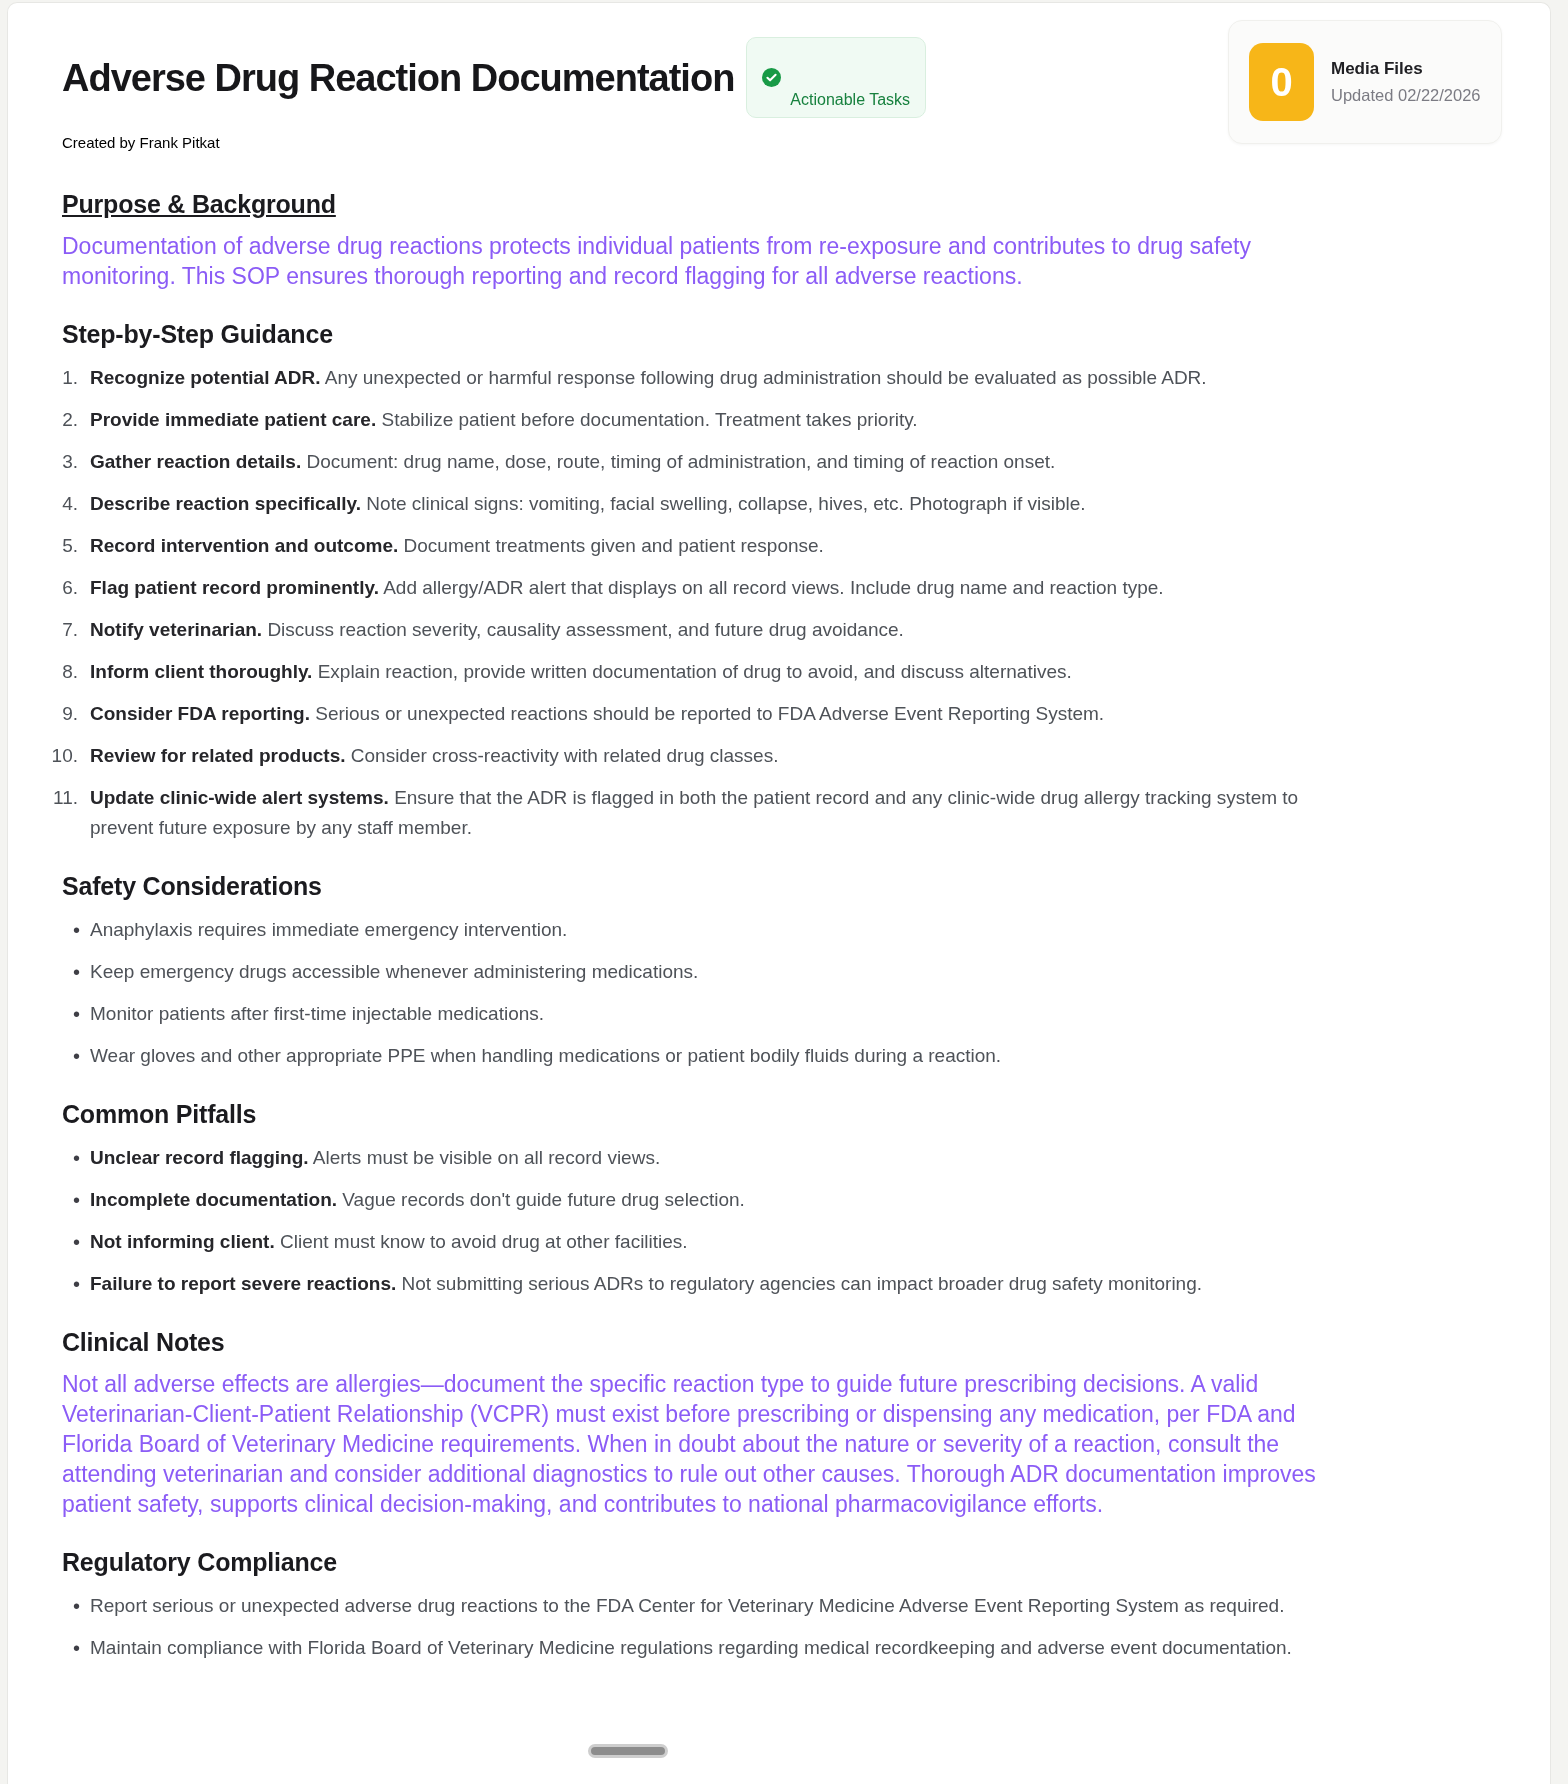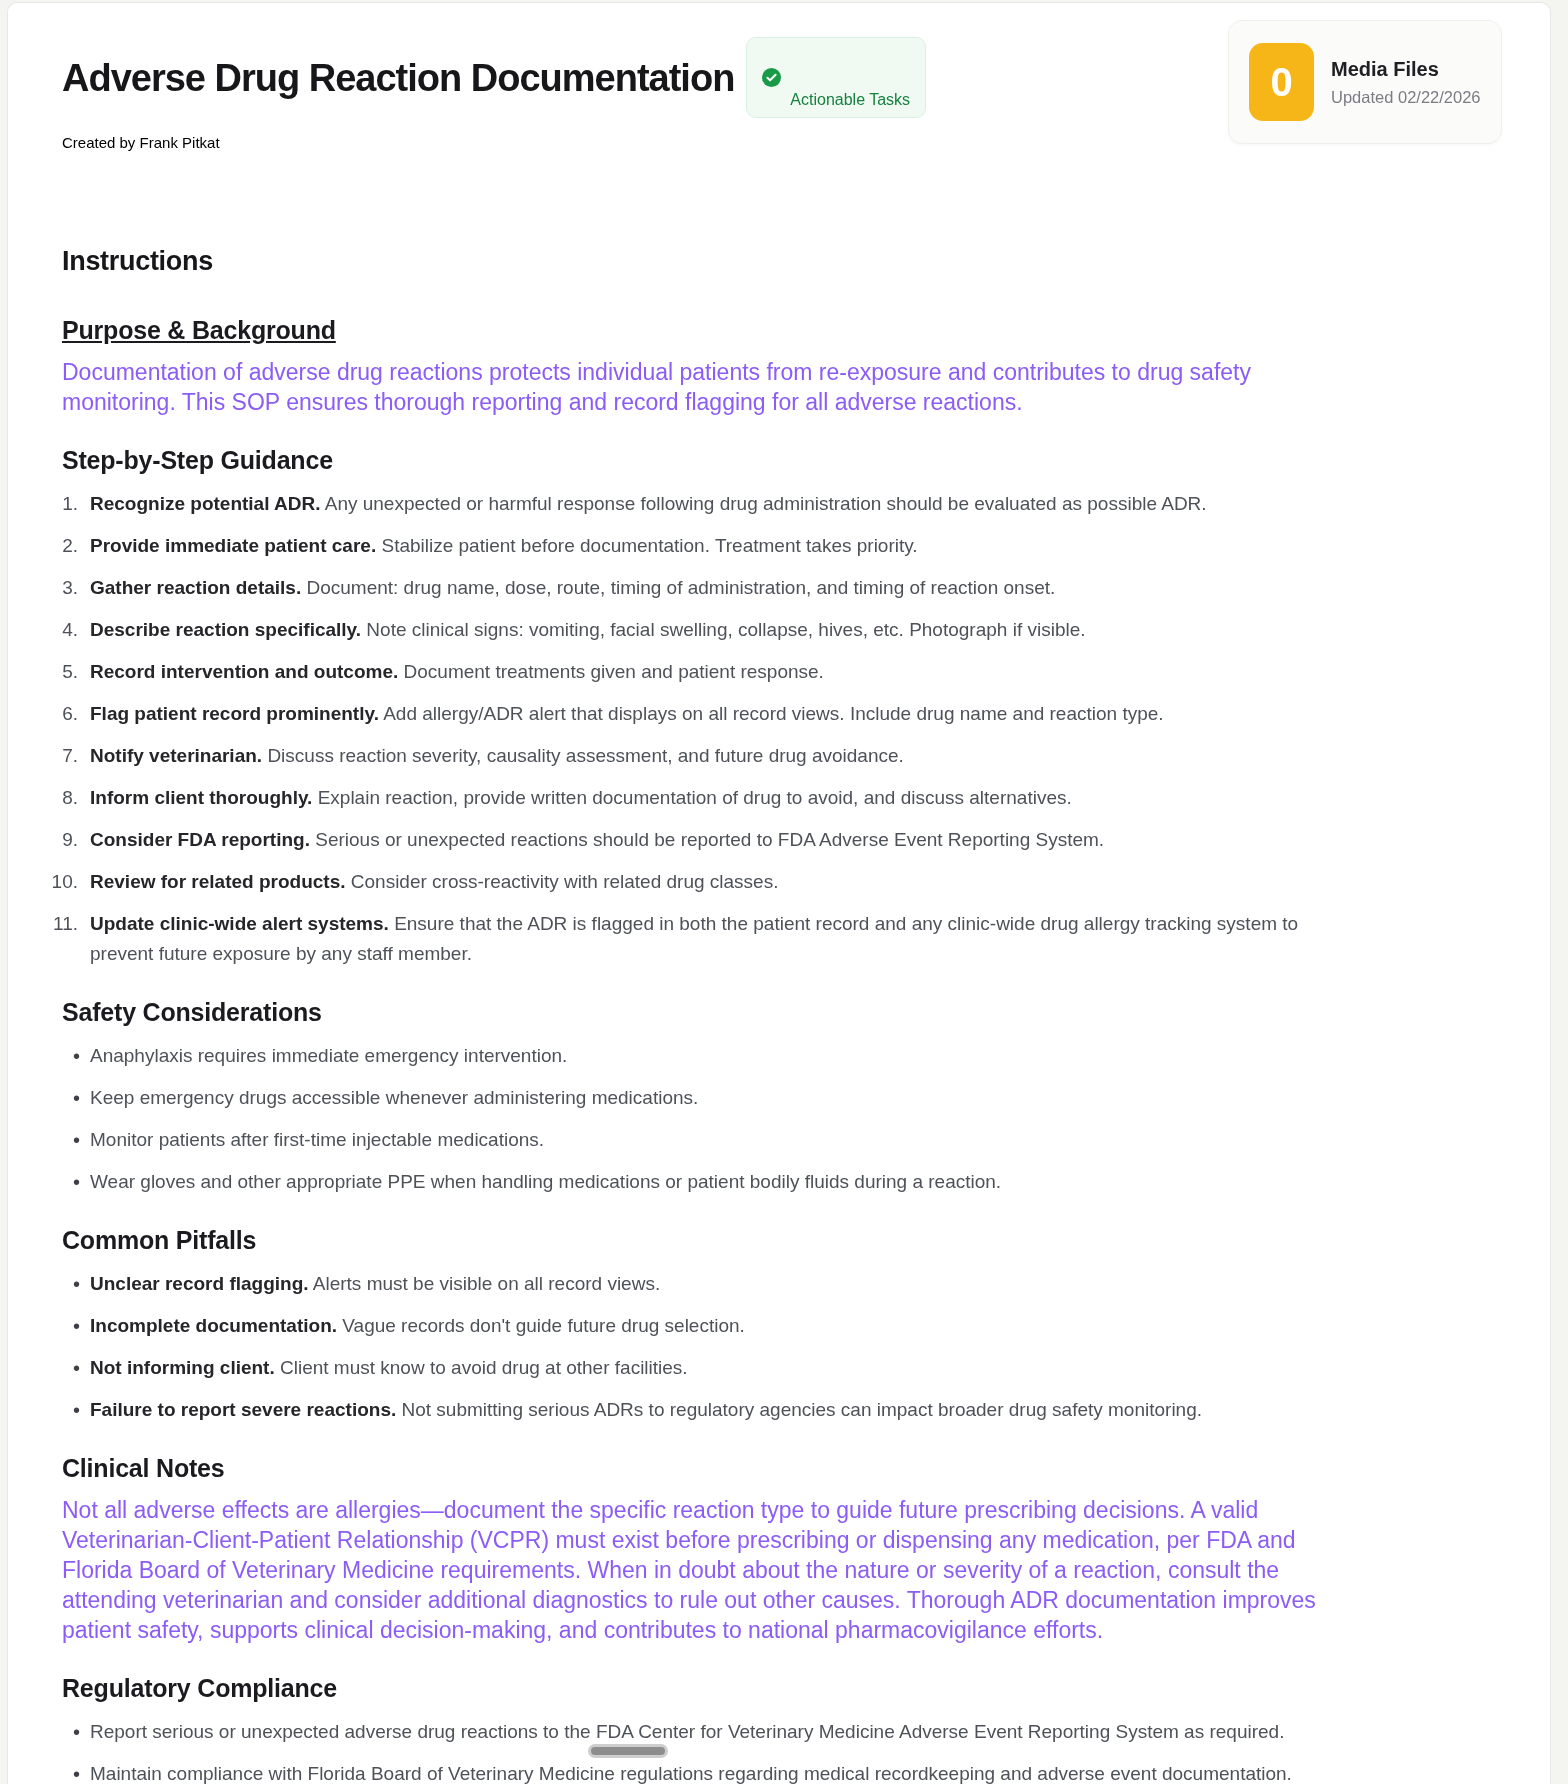--- a/index.html
+++ b/index.html
@@ -49,7 +49,7 @@
     color: #ffffff; font-size: 40px; font-weight: 700;
     display: flex; align-items: center; justify-content: center;
   }
-  .media-title { font-size: 20px; font-weight: 700; color: #202024; }
+  .media-title { font-size: 17px; font-weight: 700; color: #202024; }
   .media-updated { margin-top: 7px; font-size: 16.5px; color: #7b7b83; }
   
   h2.instructions {

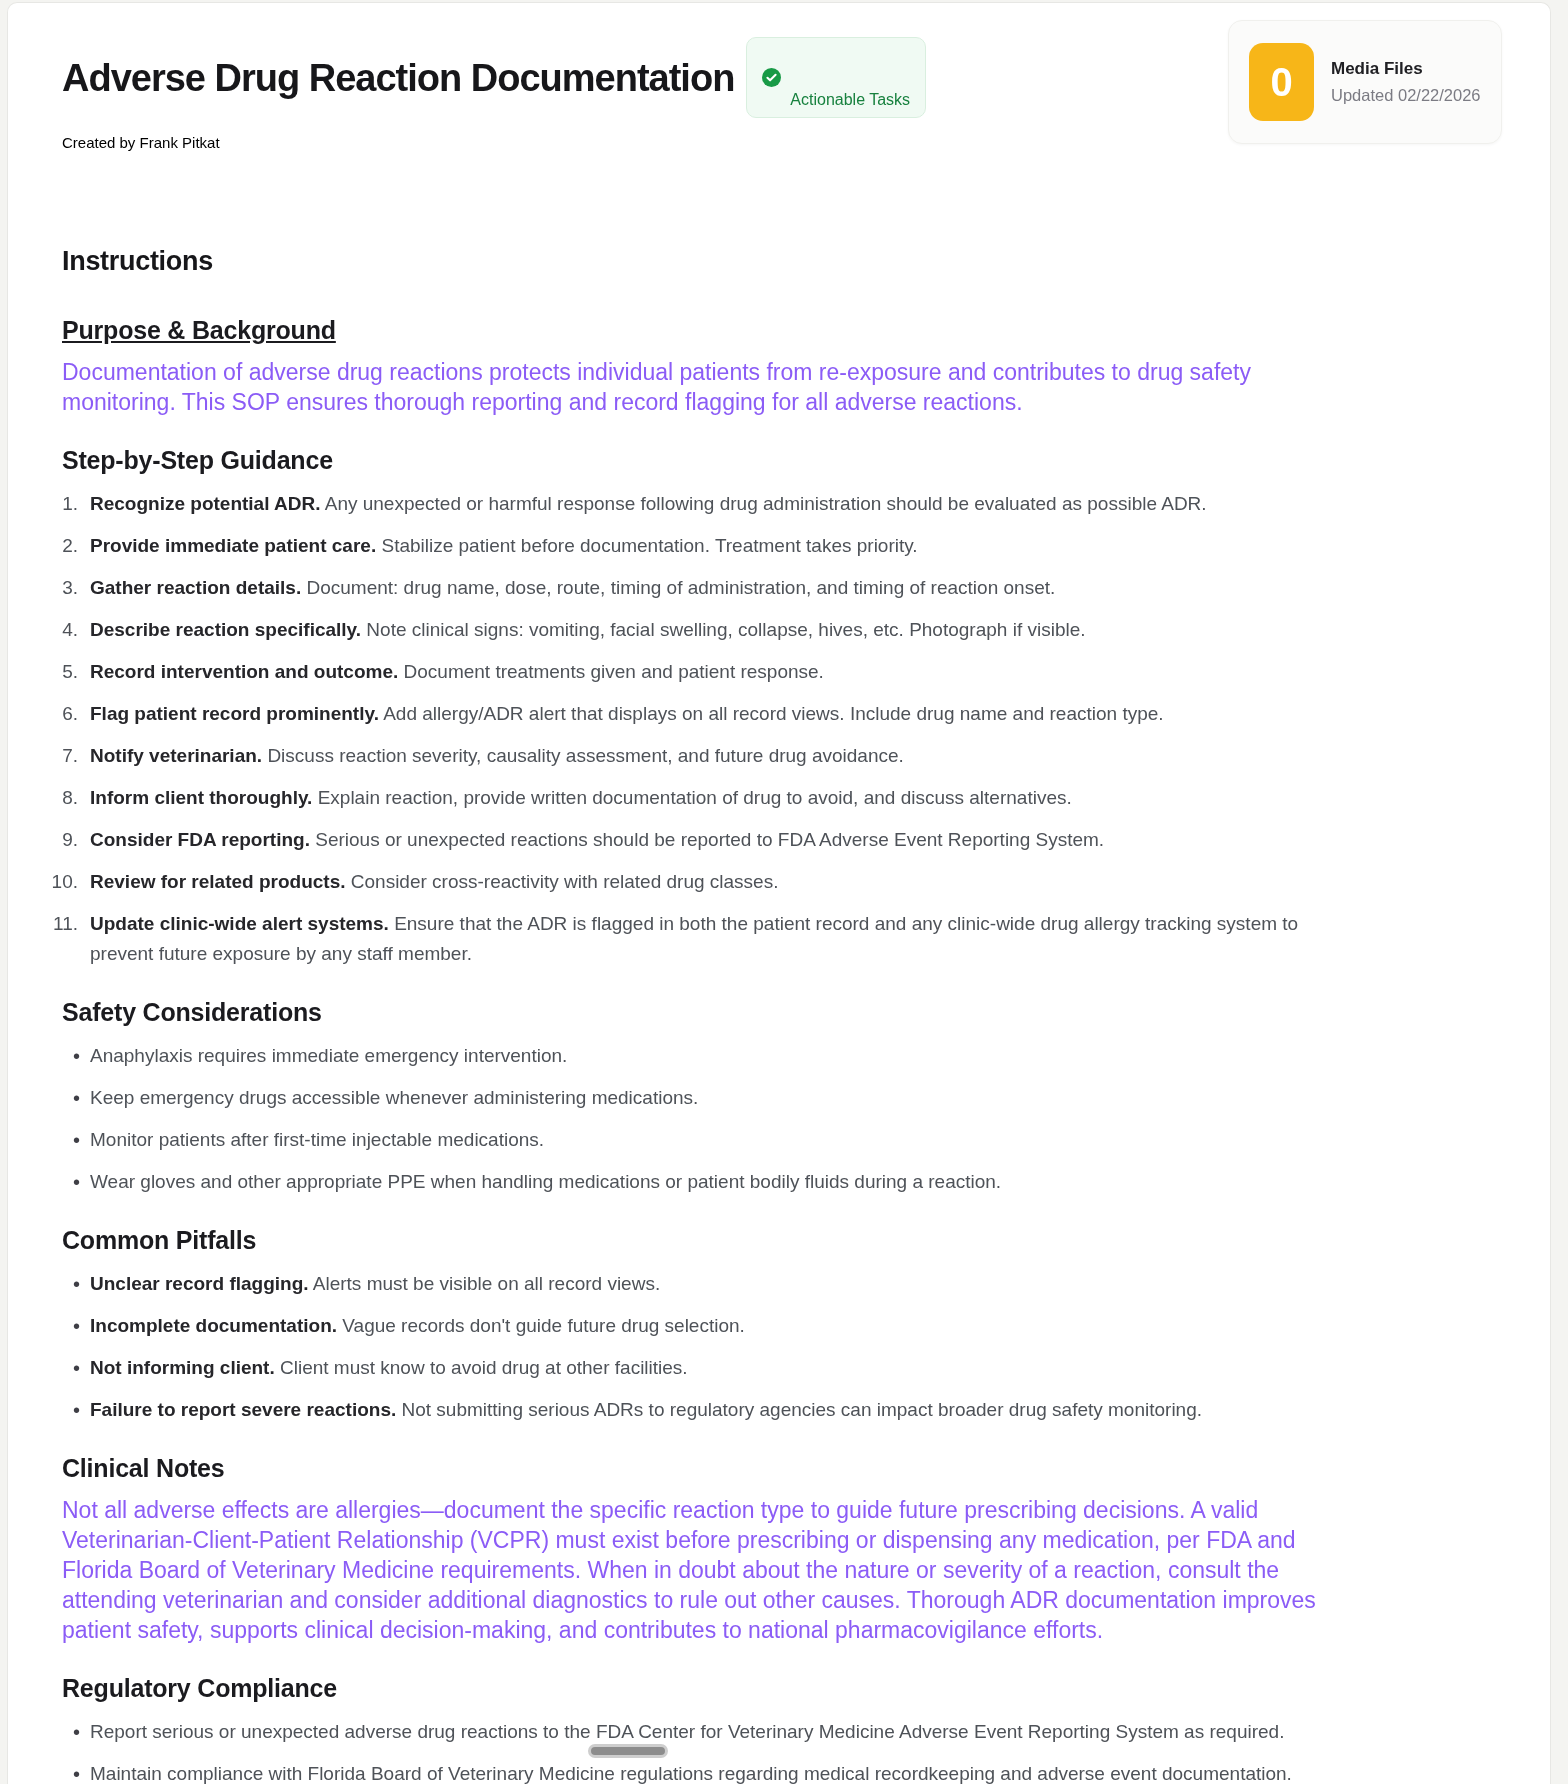--- a/index.html
+++ b/index.html
@@ -122,7 +122,6 @@
       </div>
     </div>
 
-    <h2 class="instructions">Instructions</h2>
 
     <h3 class="sec-h first">Purpose &amp; Background</h3>
     <p class="body">Documentation of adverse drug reactions protects individual patients from re-exposure and contributes to drug safety monitoring. This SOP ensures thorough reporting and record flagging for all adverse reactions.</p>

